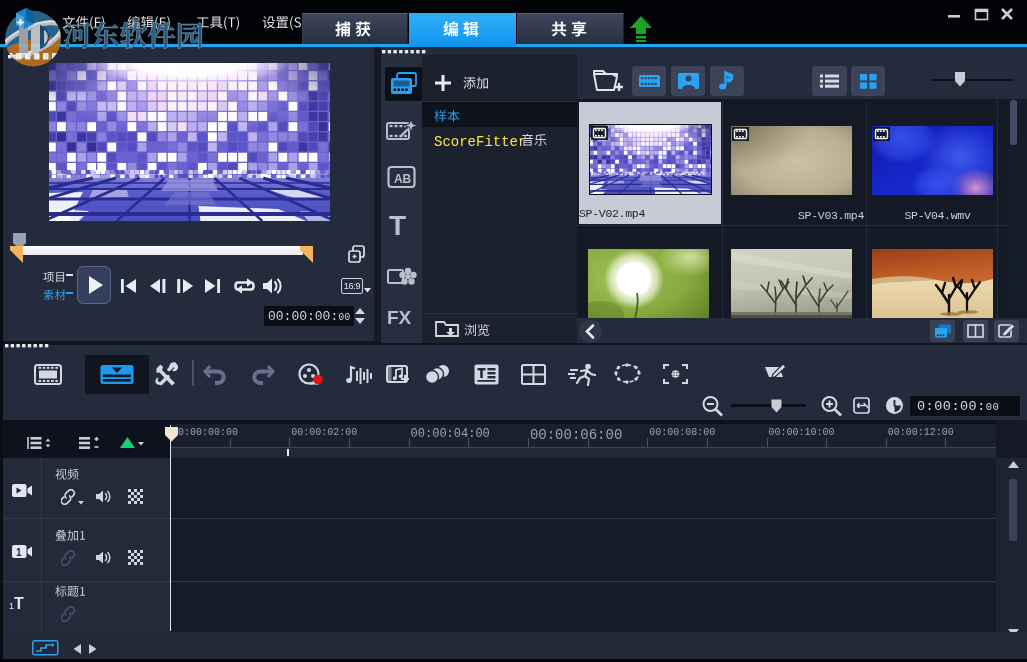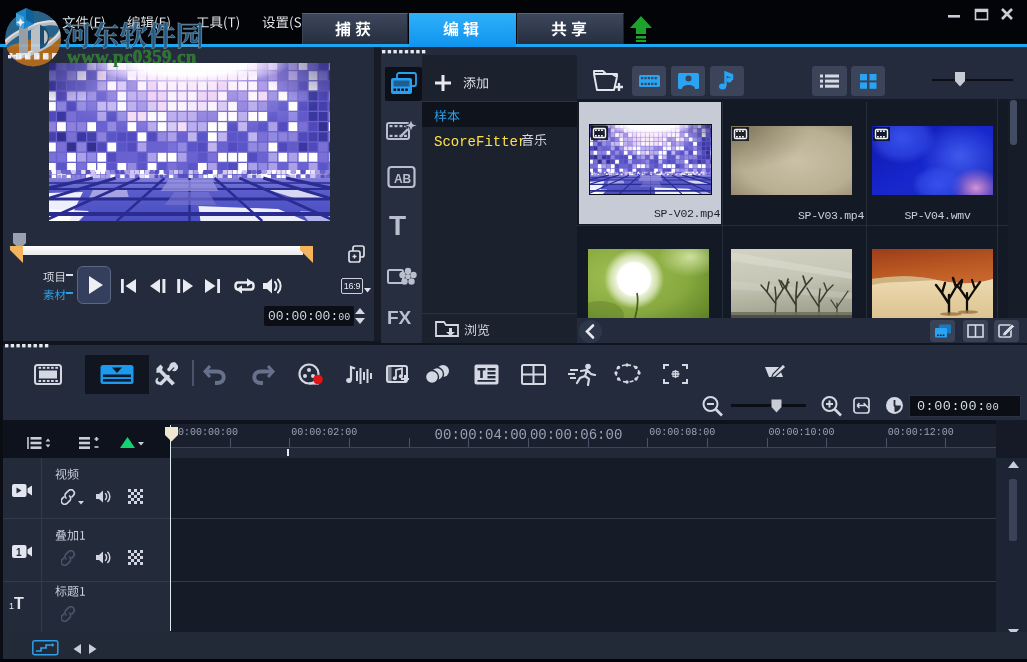--- a/index.html
+++ b/index.html
@@ -1364,6 +1364,5 @@
     <svg style="position:absolute;left:63px;top:16px;overflow:visible" width="150" height="36" viewBox="0 -30 150 36">
       <path d="M2.7 -23.3 2.5 -23.2C3.6 -22.2 4.9 -20.5 5.4 -19C8.4 -17.3 10.5 -23.1 2.7 -23.3ZM1 -17.2 0.7 -17C1.7 -16 2.8 -14.5 3.1 -13C6 -11.1 8.4 -16.7 1 -17.2ZM2.4 -5.9C2.1 -5.9 1.1 -5.9 1.1 -5.9V-5.3C1.7 -5.3 2.2 -5.2 2.6 -4.9C3.2 -4.5 3.4 -1.9 2.8 1C3 2.1 3.7 2.5 4.4 2.5C5.7 2.5 6.7 1.6 6.7 0.1C6.8 -2.3 5.7 -3.3 5.6 -4.8C5.6 -5.5 5.8 -6.5 6 -7.4C6.4 -8.9 8.2 -14.9 9.2 -18.2L8.8 -18.3C3.9 -7.5 3.9 -7.5 3.3 -6.5C2.9 -5.9 2.8 -5.9 2.4 -5.9ZM8.7 -21 8.9 -20.2H21.5V-1.7C21.5 -1.4 21.3 -1.1 20.8 -1.1C20 -1.1 16.2 -1.4 16.2 -1.4V-1C18 -0.7 18.8 -0.4 19.3 0.1C19.9 0.6 20.1 1.5 20.2 2.5C24.1 2.2 24.8 0.6 24.8 -1.6V-20.2H26.9C27.3 -20.2 27.6 -20.4 27.7 -20.7C26.4 -21.8 24.3 -23.6 24.3 -23.6L22.4 -21ZM13 -15H16V-8.5H13ZM10.1 -15.8V-4.3H10.6C12.1 -4.3 13 -4.9 13 -5.1V-7.7H16V-5.4H16.5C17.5 -5.4 19 -6 19 -6.1V-14.6C19.5 -14.7 19.8 -14.9 19.9 -15.1L17.1 -17.2L15.8 -15.8H13.4L10.1 -17Z M47.1 -8.2 46.8 -8C48.8 -6 51.1 -2.9 52 -0.2C55.6 2.1 57.9 -5.2 47.1 -8.2ZM39.6 -6.2 35.4 -8.6C33.8 -4.8 31.2 -1.2 28.9 0.9L29.1 1.2C32.5 -0.3 35.8 -2.5 38.4 -5.8C39.1 -5.7 39.5 -5.9 39.6 -6.2ZM42.4 -22.8 38 -24.1C37.6 -22.9 36.8 -20.9 35.9 -18.9H29.3L29.6 -18.1H35.6C34.6 -15.8 33.4 -13.5 32.5 -11.9C32.1 -11.7 31.7 -11.4 31.5 -11.2L34.7 -9.2L35.7 -10.2H41.3V-1.6C41.3 -1.2 41.1 -1.1 40.7 -1.1C40.1 -1.1 37.3 -1.3 37.3 -1.3V-0.9C38.7 -0.7 39.3 -0.3 39.7 0.2C40.1 0.7 40.3 1.4 40.4 2.5C44.2 2.1 44.7 0.9 44.7 -1.4V-10.2H53C53.4 -10.2 53.7 -10.3 53.8 -10.7C52.5 -11.8 50.3 -13.6 50.3 -13.6L48.3 -11H44.7V-15C45.3 -15.1 45.6 -15.3 45.6 -15.7L41.3 -16V-11H35.9C36.8 -12.9 38.1 -15.6 39.3 -18.1H54.5C54.9 -18.1 55.2 -18.2 55.3 -18.5C53.9 -19.7 51.6 -21.5 51.6 -21.5L49.5 -18.9H39.6L41.1 -22.2C41.9 -22.1 42.2 -22.4 42.4 -22.8Z M65.5 -22.9 61.5 -23.9C61.3 -22.6 60.8 -20.6 60.3 -18.5H57.5L57.7 -17.7H60C59.4 -15.4 58.7 -13.1 58.2 -11.5C57.8 -11.3 57.3 -11.1 57 -10.9L60 -8.9L61.2 -10.3H63.2V-5.8C60.7 -5.4 58.7 -5.1 57.4 -5L59.2 -1.3C59.5 -1.4 59.8 -1.6 60 -2L63.2 -3.3V2.4H63.8C65.4 2.4 66.3 1.7 66.4 1.5V-4.7C68.1 -5.5 69.5 -6.1 70.6 -6.7L70.5 -7L66.4 -6.3V-10.3H69.7C70 -10.3 70.3 -10.4 70.4 -10.7C69.5 -11.6 68 -12.8 68 -12.8L66.6 -11.1H66.3V-15.1C67.1 -15.2 67.3 -15.5 67.4 -15.8L63.5 -16.3V-11.1H61.2C61.8 -12.9 62.5 -15.4 63.1 -17.7H69.7C70.1 -17.7 70.4 -17.8 70.5 -18.1C69.4 -19.1 67.7 -20.4 67.7 -20.4L66.1 -18.5H63.4L64.4 -22.3C65.1 -22.2 65.4 -22.6 65.5 -22.9ZM77.9 -15.3 73.8 -16.2C73.6 -9.2 73.3 -3.1 67 2.1L67.3 2.5C74.2 -1 75.9 -5.6 76.5 -10.7C77 -5 78.1 -0.1 81.1 2.4C81.4 0.4 82.3 -0.8 83.9 -1.2L83.9 -1.5C79.1 -3.9 77.3 -8 76.8 -14.2L76.8 -14.7C77.5 -14.7 77.8 -15 77.9 -15.3ZM75.8 -22.8 71.4 -23.9C71 -19.8 70 -15.5 68.7 -12.5L69 -12.3C70.5 -13.6 71.7 -15.3 72.7 -17.2H79.8C79.5 -15.8 78.9 -14 78.5 -12.7L78.8 -12.6C80.2 -13.6 82.1 -15.3 83.2 -16.6C83.8 -16.6 84.1 -16.7 84.3 -16.9L81.4 -19.7L79.7 -18H73.1C73.7 -19.3 74.3 -20.7 74.7 -22.2C75.4 -22.2 75.7 -22.5 75.8 -22.8Z M100.8 -23.6V-16.9H97.8C98.3 -18 98.8 -19.2 99.2 -20.5C99.8 -20.5 100.1 -20.7 100.3 -21.1L95.9 -22.4C95.4 -18.2 94.3 -13.7 93 -10.7L93.3 -10.5C94.9 -12 96.3 -13.9 97.4 -16.1H100.8V-9.2H93.1L93.3 -8.4H100.8V2.5H101.5C102.8 2.5 104.3 1.8 104.3 1.5V-8.4H111.5C111.9 -8.4 112.2 -8.5 112.3 -8.9C111.1 -10 109 -11.7 109 -11.7L107.2 -9.2H104.3V-16.1H110.7C111.1 -16.1 111.4 -16.2 111.5 -16.5C110.3 -17.6 108.3 -19.2 108.3 -19.2L106.6 -16.9H104.3V-22.3C105.1 -22.4 105.3 -22.8 105.4 -23.2ZM90.6 -23.9C89.6 -18.6 87.4 -13.1 85.2 -9.6L85.5 -9.3C86.7 -10.3 87.8 -11.4 88.8 -12.6V2.5H89.4C90.7 2.5 92.1 1.7 92.2 1.5V-15C92.7 -15.1 92.9 -15.3 93 -15.5L91.3 -16.2C92.3 -17.9 93.1 -19.8 93.9 -21.8C94.6 -21.7 94.9 -22 95.1 -22.3Z M120.3 -17.7 120.5 -16.8H133C133.5 -16.8 133.8 -17 133.9 -17.3C132.7 -18.3 130.8 -19.7 130.8 -19.7L129.1 -17.7ZM115.1 -21.8V2.5H115.7C117.1 2.5 118.4 1.7 118.4 1.2V0.3H135.4V2.2H135.8C137.1 2.2 138.6 1.4 138.6 1.2V-20.5C139.1 -20.6 139.6 -20.8 139.8 -21.1L136.6 -23.6L135.1 -21.8H118.6L115.1 -23.3ZM135.4 -0.5H118.4V-21H135.4ZM119.1 -13.2 119.3 -12.4H122.7C122.7 -8.3 122.1 -5.1 118.6 -2.6L118.8 -2.3C123.9 -4.2 125.6 -7.4 126 -12.4H127.4V-5.6C127.4 -3.8 127.7 -3.2 129.8 -3.2H131.2C134 -3.2 134.9 -3.8 134.9 -4.9C134.9 -5.4 134.8 -5.8 134.1 -6.1L134 -9.2H133.7C133.3 -7.8 132.9 -6.6 132.7 -6.2C132.6 -6 132.5 -6 132.3 -5.9C132.1 -5.9 131.8 -5.9 131.5 -5.9H130.8C130.4 -5.9 130.3 -6 130.3 -6.3V-12.4H134.2C134.6 -12.4 134.9 -12.5 135 -12.9C133.8 -13.9 131.9 -15.4 131.9 -15.4L130.1 -13.2Z" fill="#1e5d8a" stroke="#86a4ba" stroke-width="0.7" opacity="0.96"></path>
     </svg>
-    <div class="abs" style="left:67px;top:46px;font-family:'Liberation Serif',serif;font-weight:bold;font-size:19px;letter-spacing:0.3px;color:#28782a;text-shadow:0 0 1px rgba(220,230,220,0.45);">www.pc0359.cn</div>
   </div>
 </body></html>

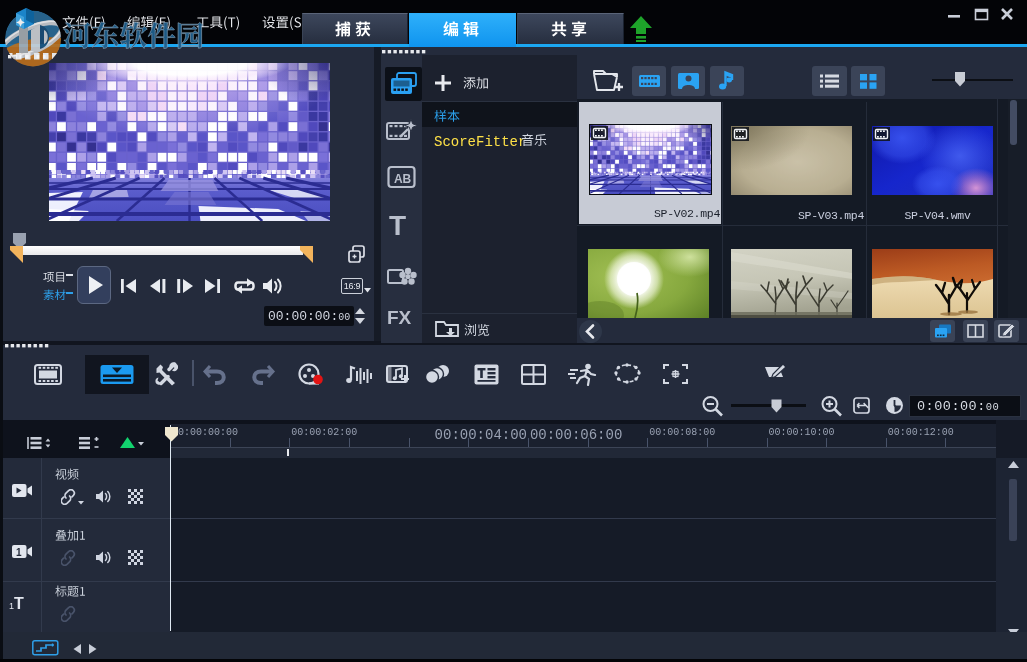--- a/index.html
+++ b/index.html
@@ -990,7 +990,7 @@
         <rect x="10" y="9" width="1.8" height="1.6"></rect>
       </g>
     </svg>
-    <div class="abs mono" style="left:579px;top:207px;width:141px;text-align:right;color:#1b202b;font-size:11.5px;letter-spacing:-0.3px;">SP-V02.mp4</div>
+    <div class="abs mono" style="left:579px;top:207px;width:141px;text-align:left;color:#1b202b;font-size:11.5px;letter-spacing:-0.3px;">SP-V02.mp4</div>
     <div class="abs mono" style="left:723px;top:209px;width:141px;text-align:right;color:#c9cede;font-size:11.5px;letter-spacing:-0.3px;">SP-V03.mp4</div>
     <div class="abs mono" style="left:867px;top:209px;width:141px;text-align:center;color:#c9cede;font-size:11.5px;letter-spacing:-0.3px;">SP-V04.wmv</div>
     <div style="position:absolute;left:1008px;top:99px;width:19px;height:219px;background:#171d28;"></div>

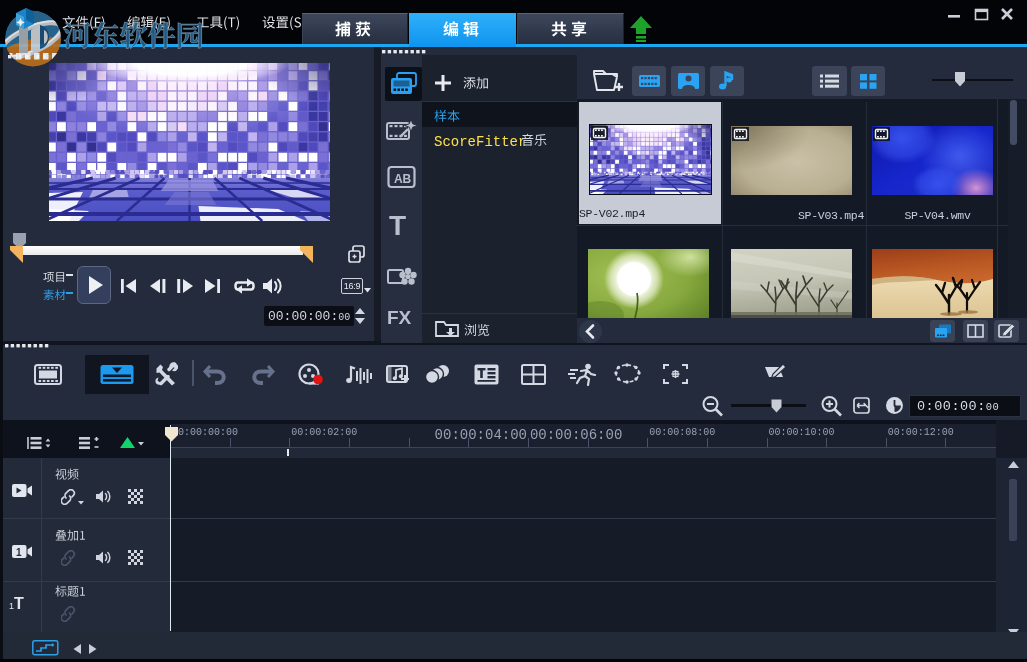--- a/index.html
+++ b/index.html
@@ -1208,7 +1208,7 @@
     </svg>
     <div class="abs mono" style="left:172.0px;top:426.5px;color:#99a1b2;font-size:10px;">00:00:00:00</div>
     <div class="abs mono" style="left:291.3px;top:426.5px;color:#99a1b2;font-size:10px;">00:00:02:00</div>
-    <div class="abs mono" style="left:410.6px;top:426.5px;color:#99a1b2;font-size:14px;margin-left:24px;">00:00:04:00</div>
+    <div class="abs mono" style="left:410.6px;top:426.5px;color:#99a1b2;font-size:12px;">00:00:04:00</div>
     <div class="abs mono" style="left:529.9px;top:426.5px;color:#99a1b2;font-size:14px;">00:00:06:00</div>
     <div class="abs mono" style="left:649.2px;top:426.5px;color:#99a1b2;font-size:10px;">00:00:08:00</div>
     <div class="abs mono" style="left:768.5px;top:426.5px;color:#99a1b2;font-size:10px;">00:00:10:00</div>

